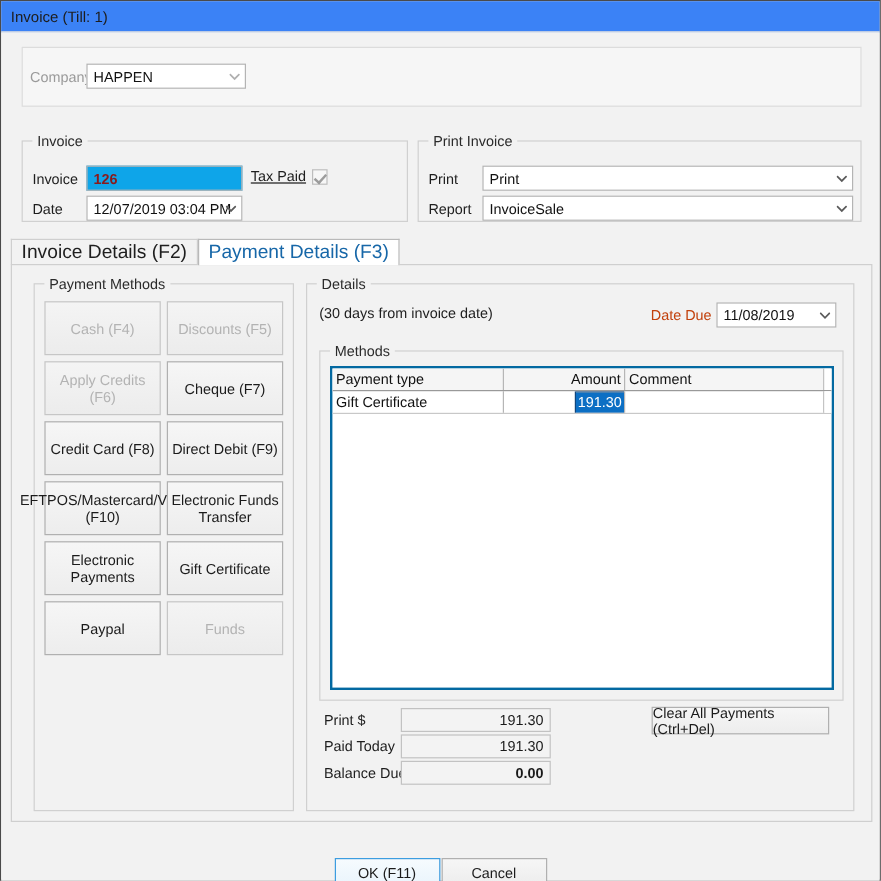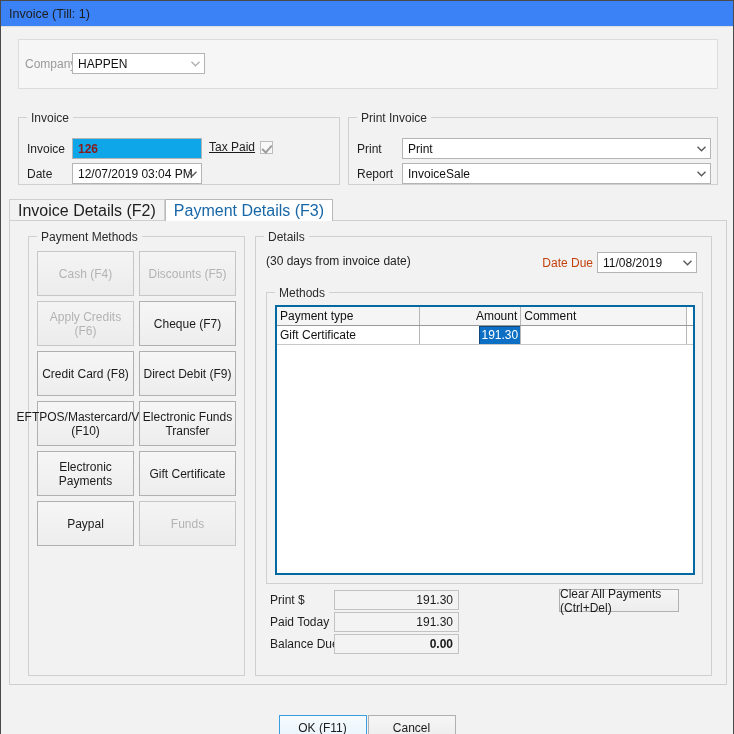--- a/index.html
+++ b/index.html
@@ -332,8 +332,8 @@
 
   #clear-btn {
     position: absolute;
-    left: 303px; top: 352px;
-    width: 120px; height: 23px;
+    left: 287px; top: 352px;
+    width: 148px; height: 23px;
     box-sizing: border-box;
     border: 1px solid #b0b0b0;
     background: linear-gradient(to bottom, #f6f6f6 0%, #ededed 100%);

